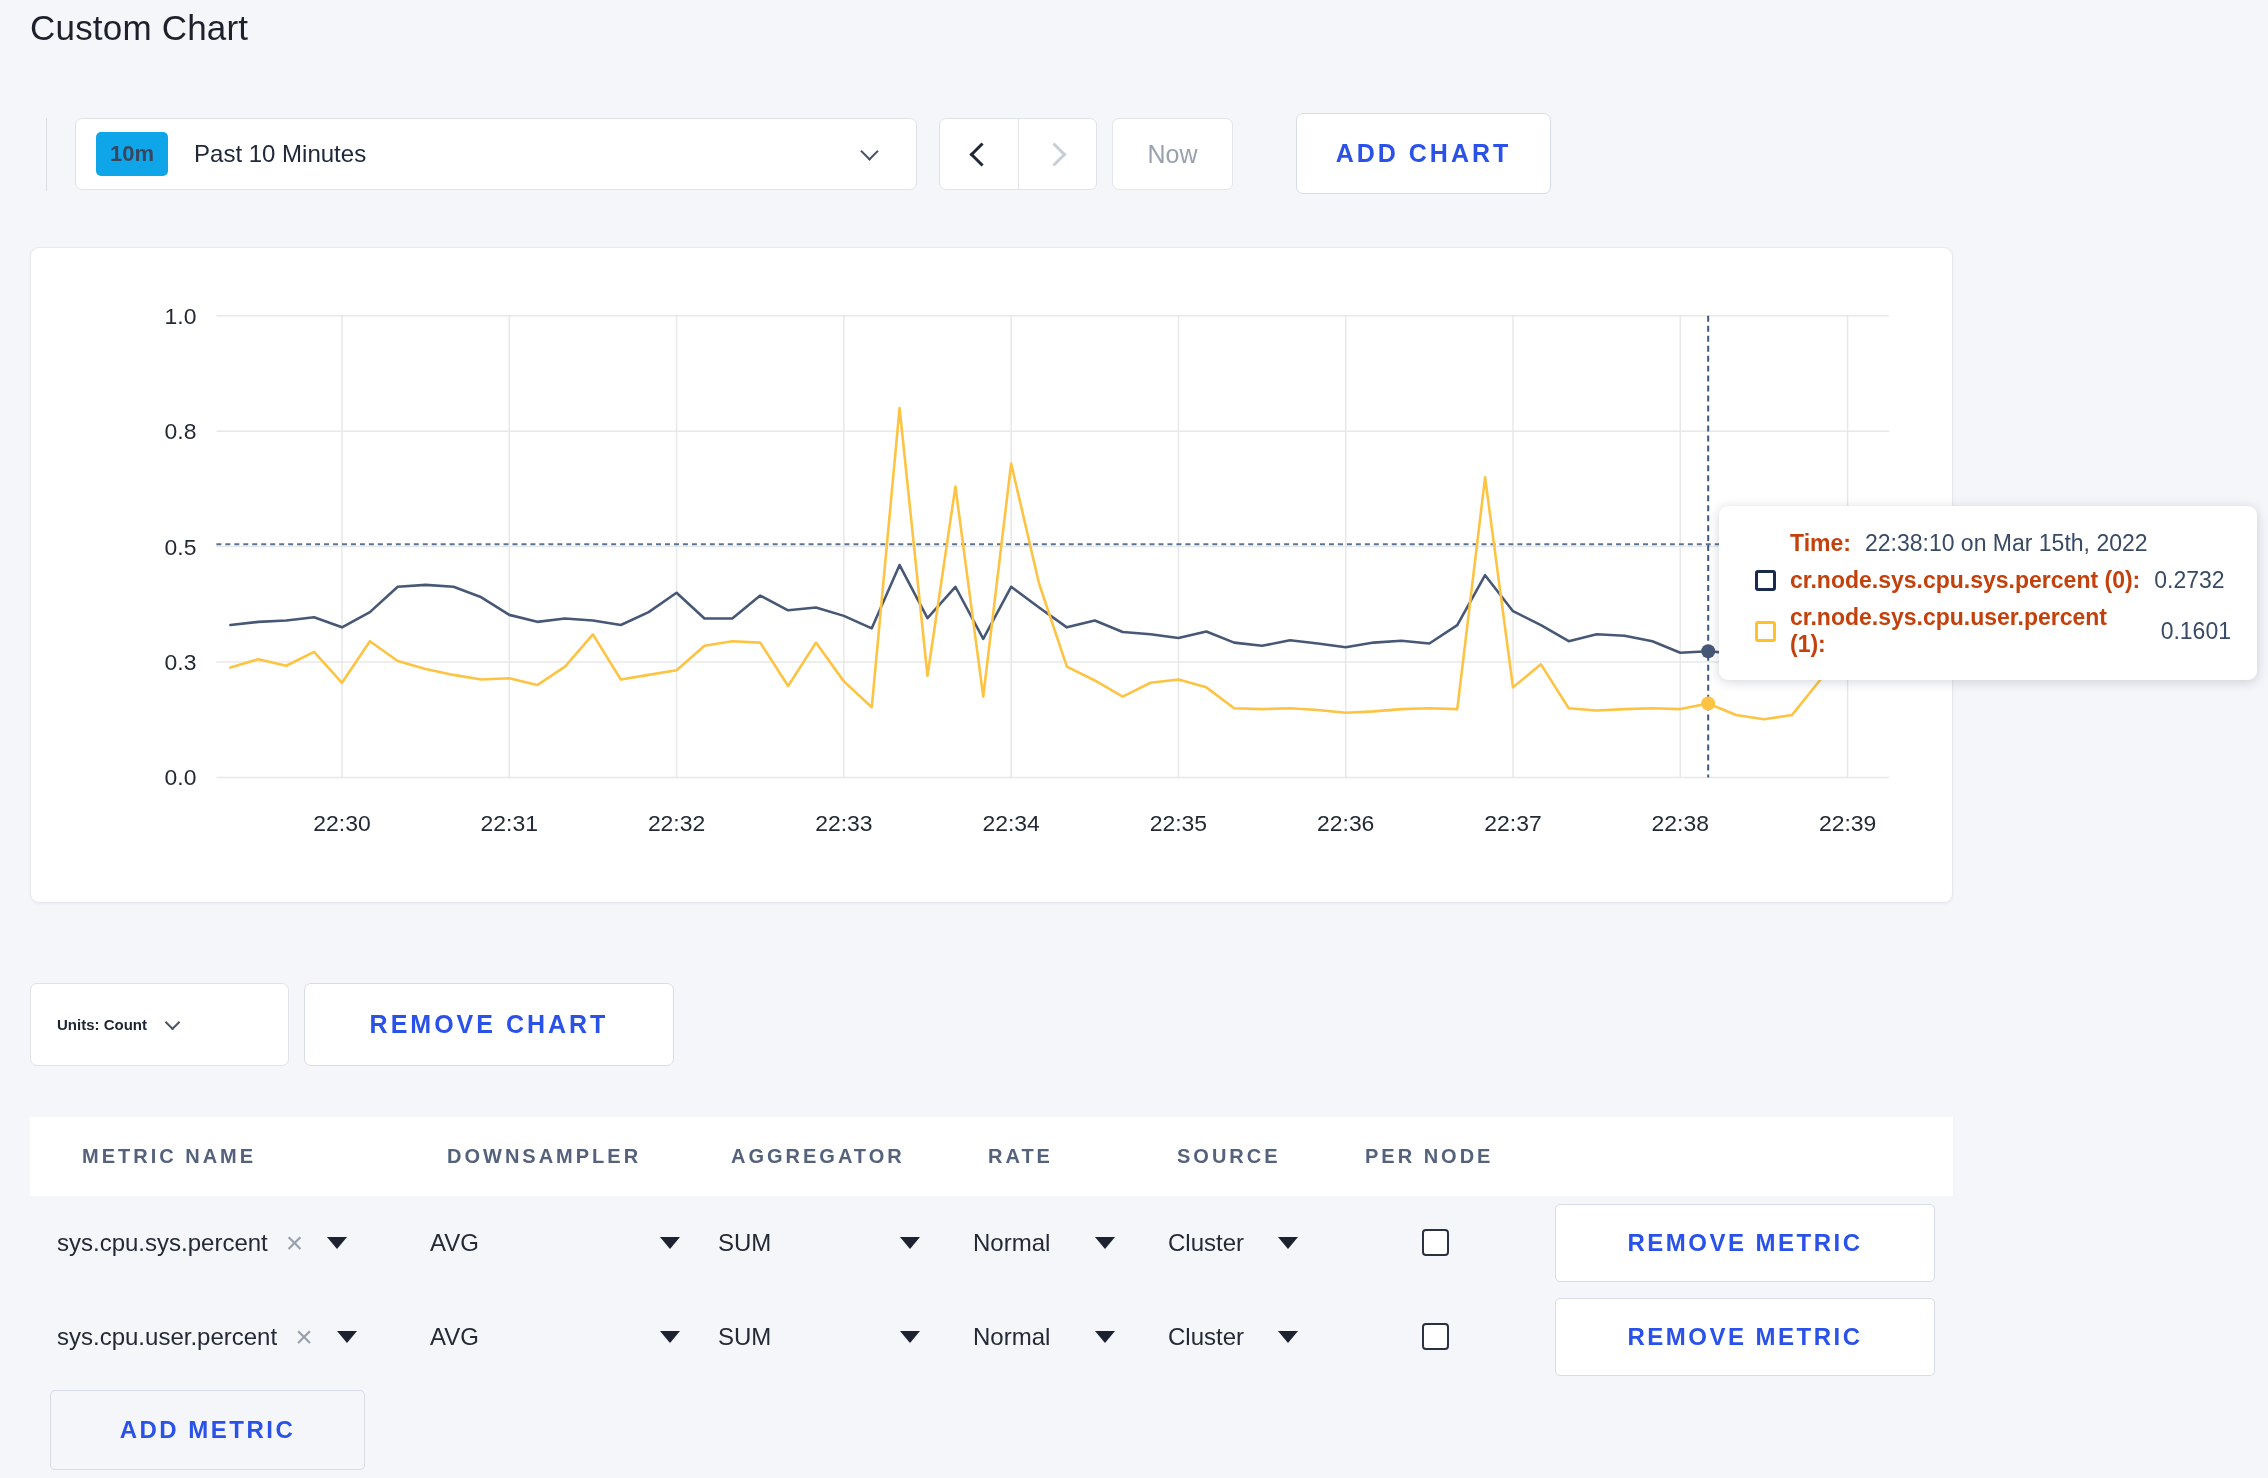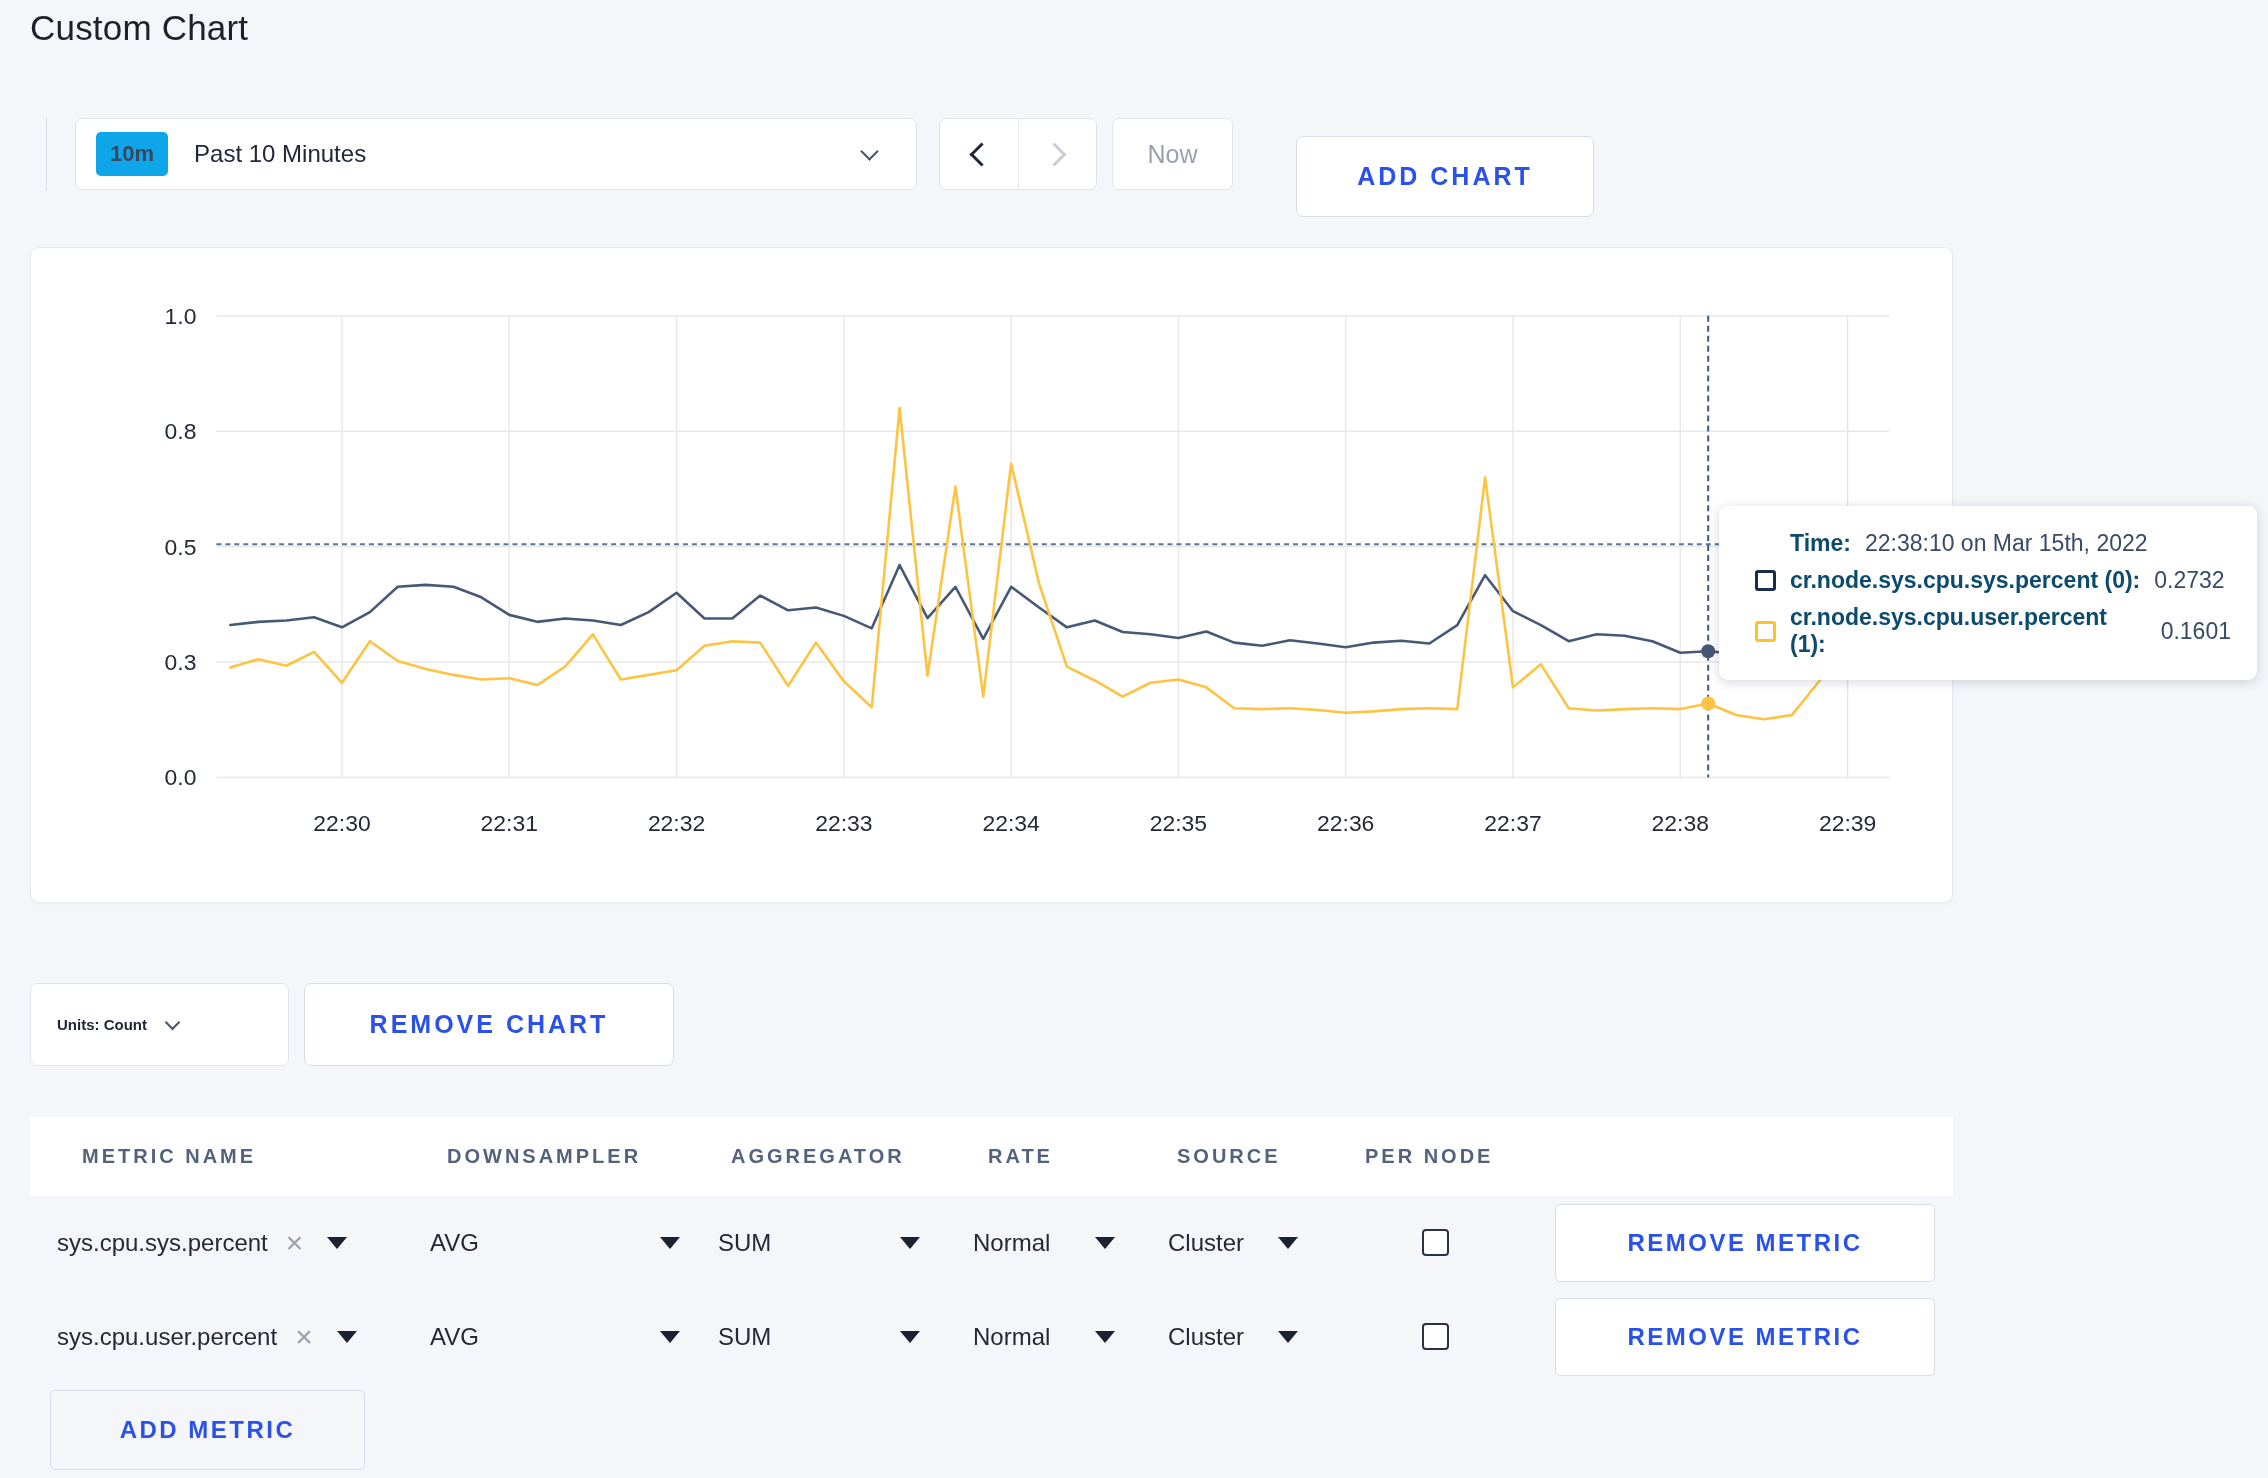--- a/index.html
+++ b/index.html
@@ -58,7 +58,7 @@
     color:#2a52e8; font-weight:600; letter-spacing:3px; font-size:25px;
     display:flex; align-items:center; justify-content:center; cursor:pointer;
   }
-  .add-chart-button { position:absolute; left:1296px; top:113px; width:298px; height:81px;margin-top:23px; }
+  .add-chart-button { position:absolute; left:1296px; top:113px; width:255px; height:81px; }
   
   .chart-card {
     position:absolute; left:30px; top:247px; width:1923px; height:656px;

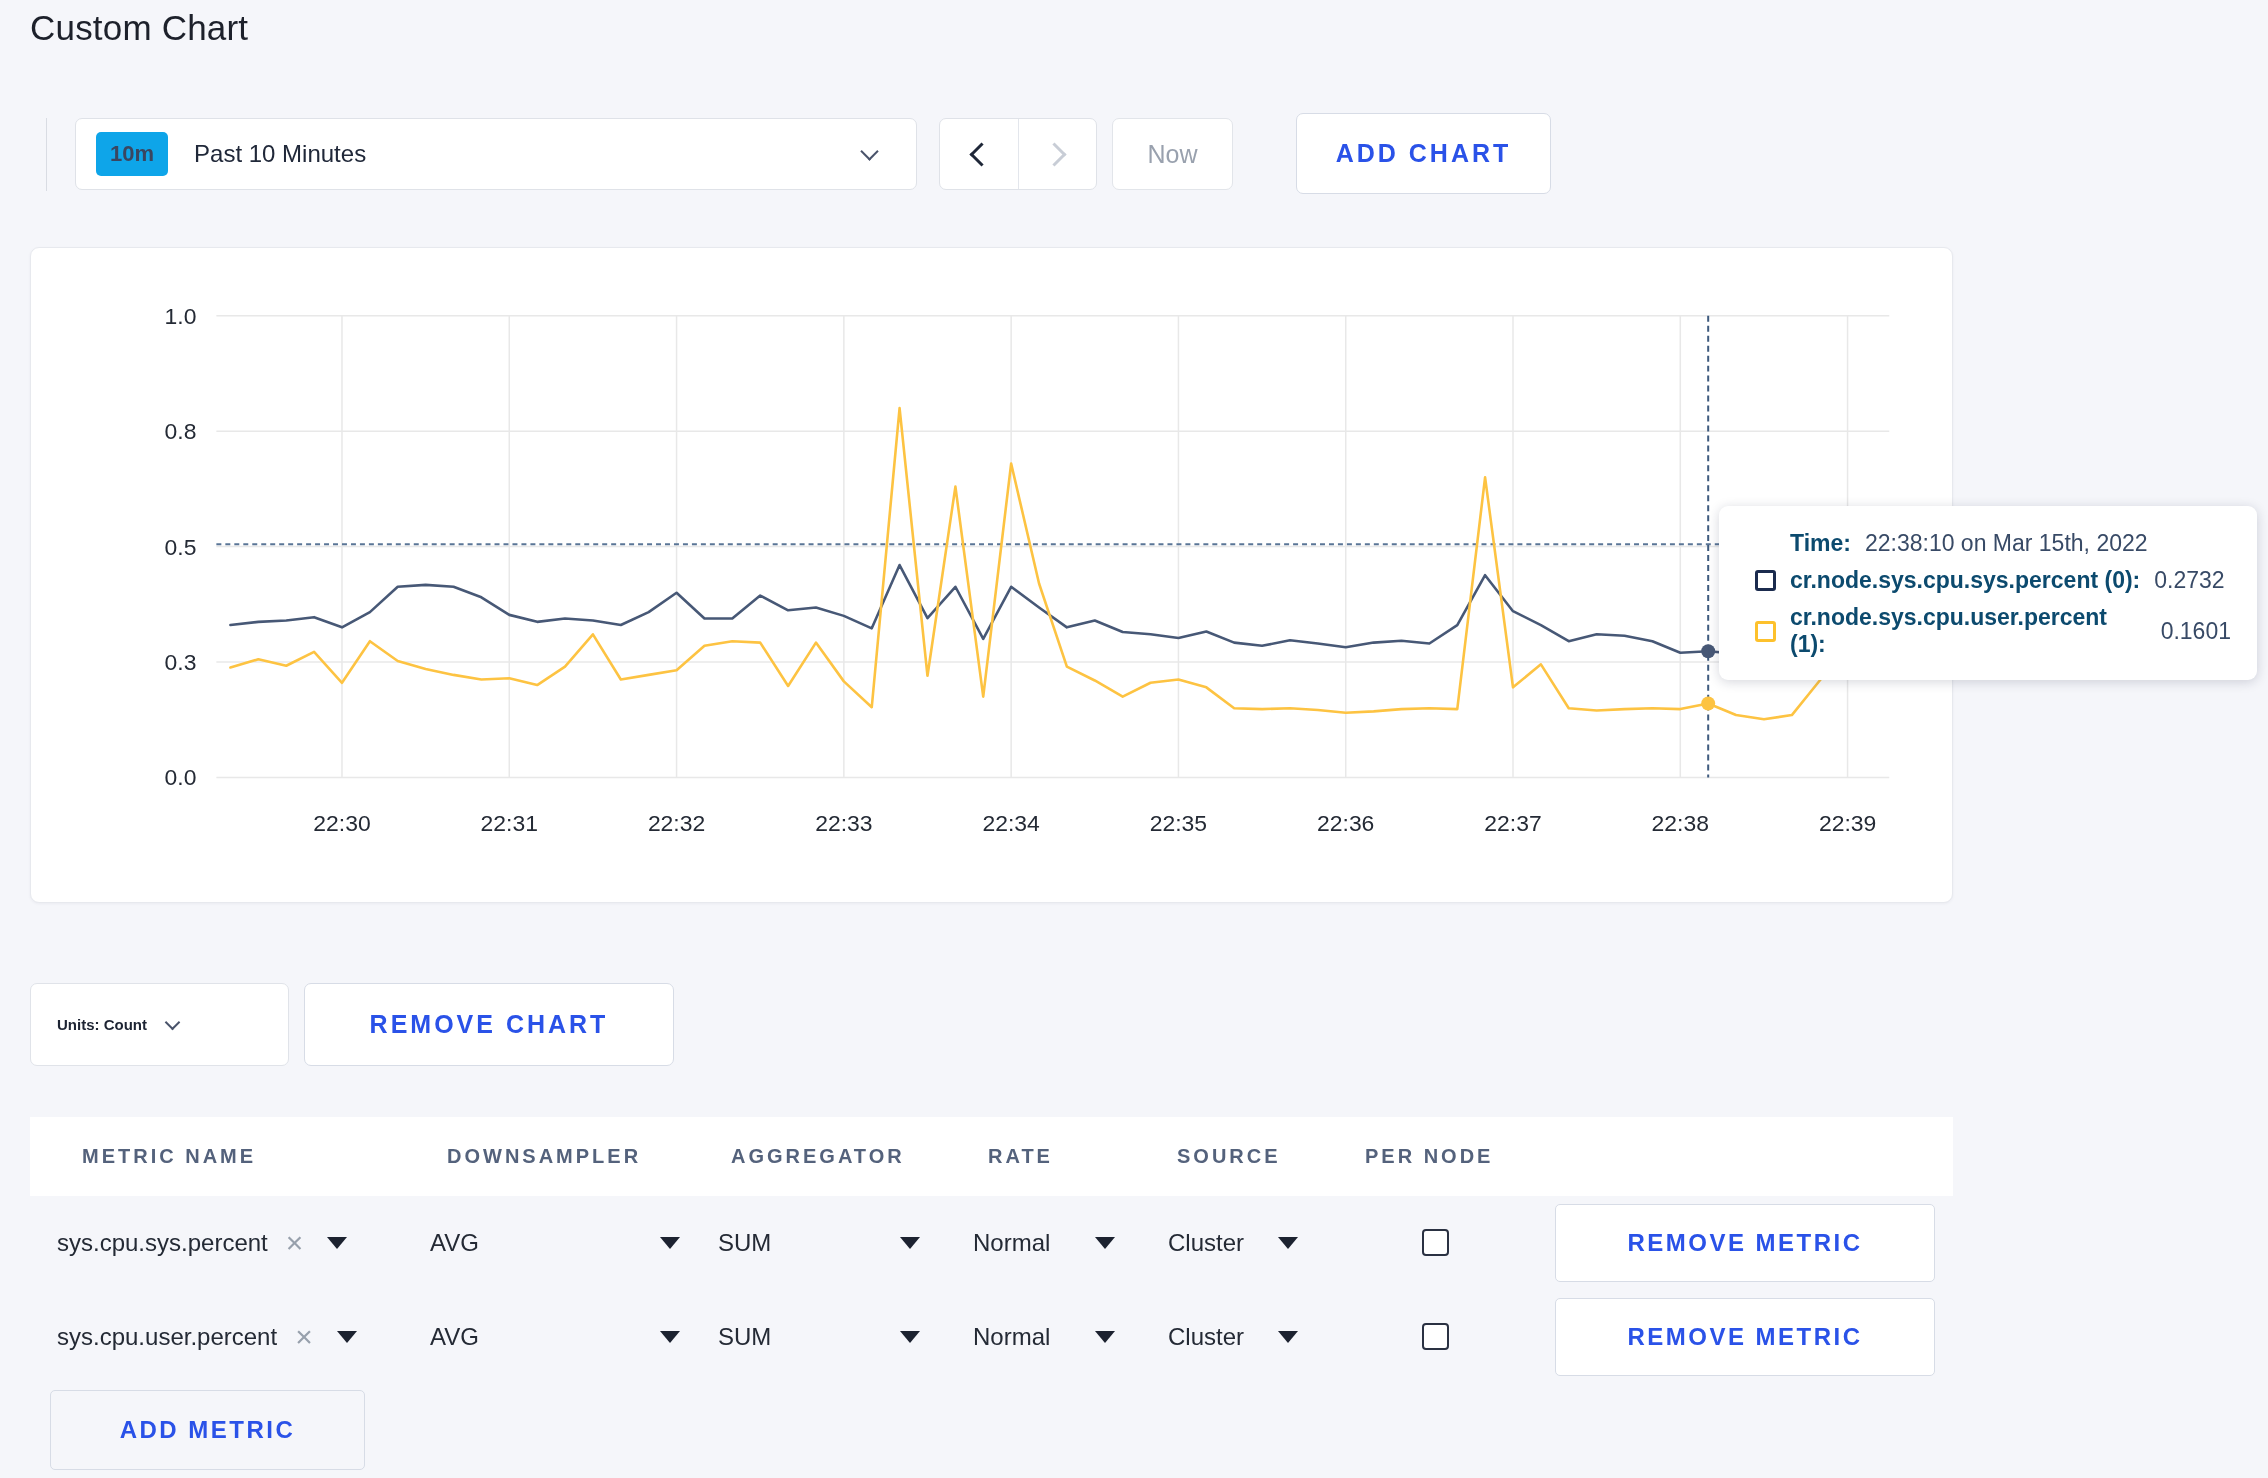--- a/index.html
+++ b/index.html
@@ -75,7 +75,7 @@
   }
   .tt-row { display:flex; align-items:center; font-size:23px; color:#1e3050; }
   .tt-time-row { margin-left:35px; }
-  .tt-label { font-weight:700; color:#0c4a6e; }
+  .tt-label { font-weight:700; color:#c2410c; }
   .tt-value { color:#384a66; margin-left:14px; }
   .tt-swatch { width:21px; height:21px; border-radius:3px; background:#fff; margin-right:14px; flex:none; }
   

